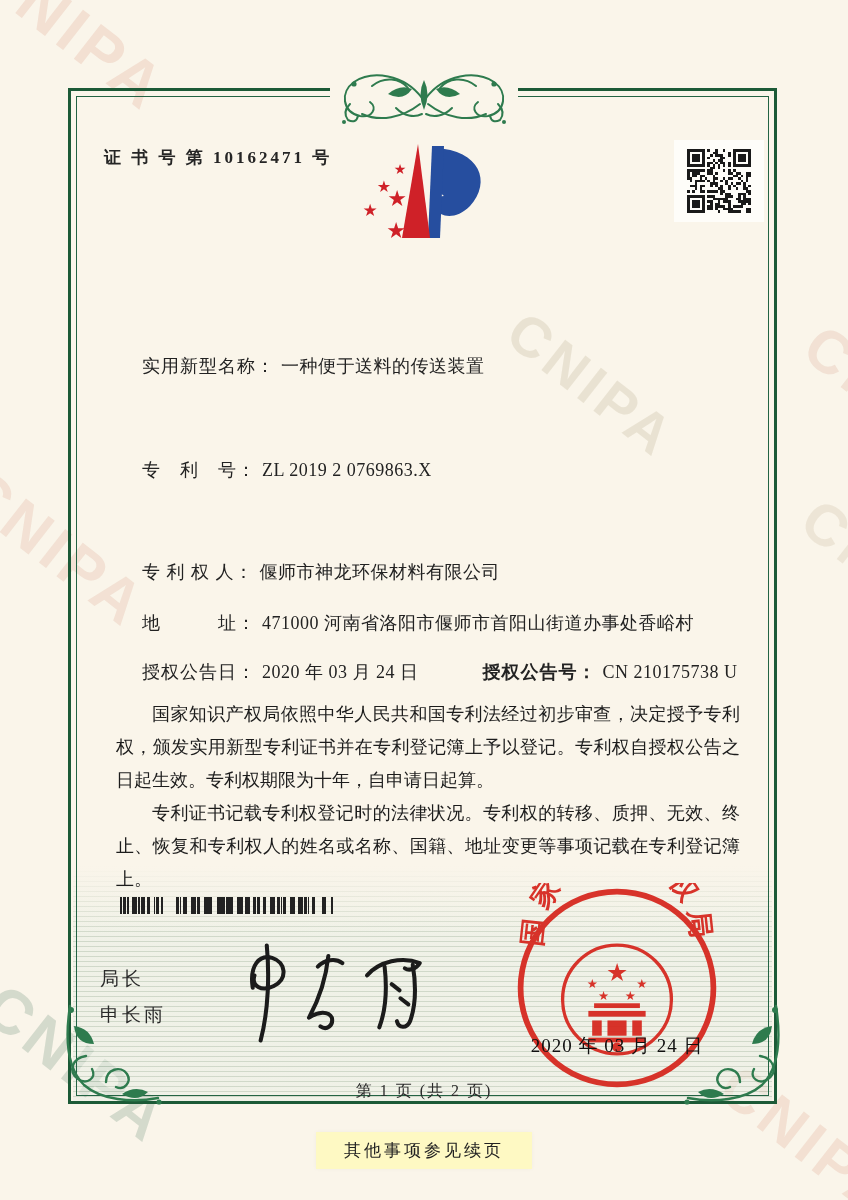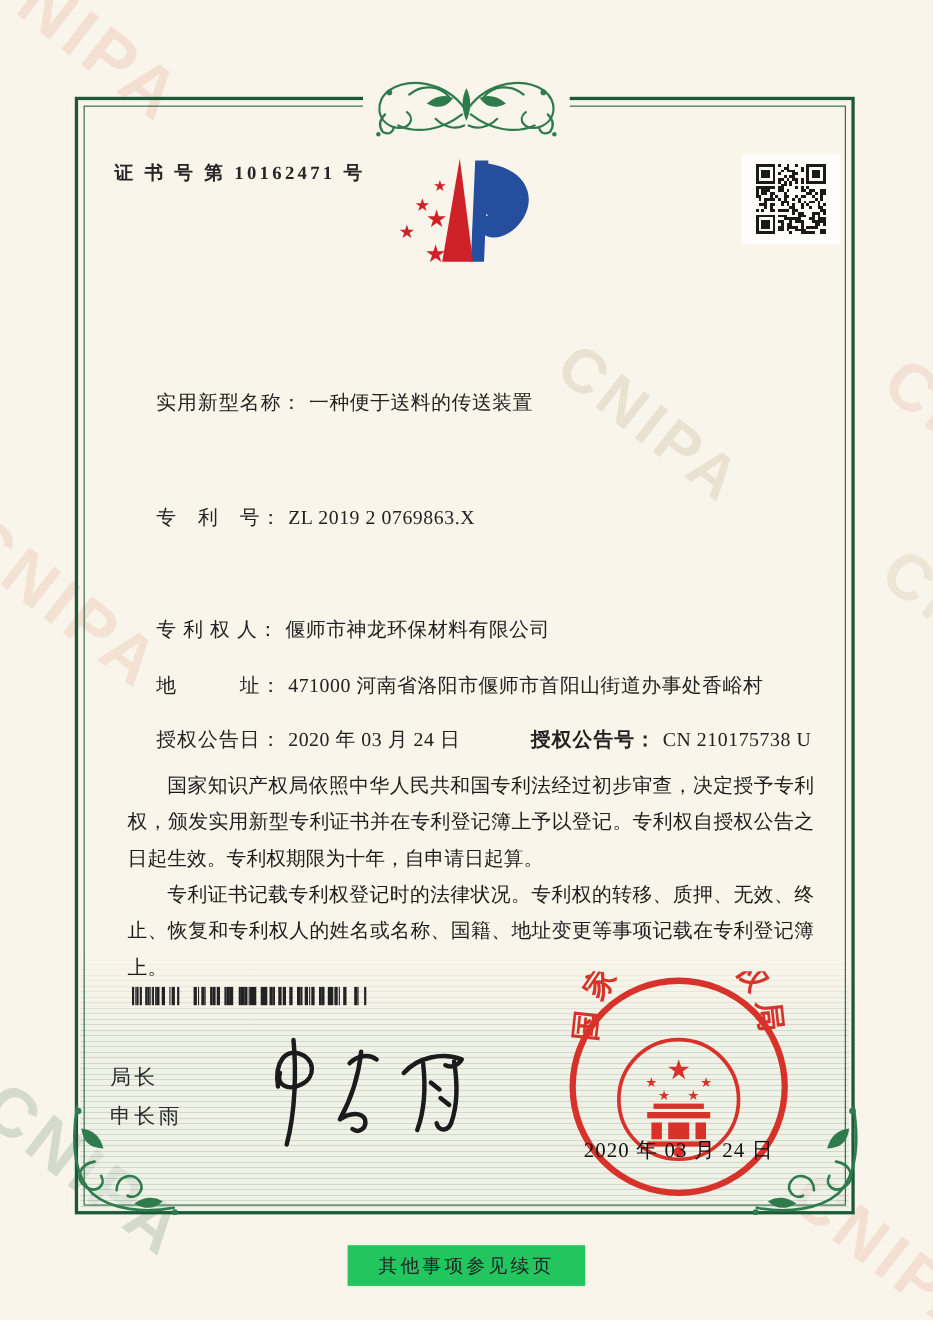--- a/index.html
+++ b/index.html
@@ -462,6 +462,7 @@
     </svg>
     <div class="seal-date">2020 年 03 月 24 日</div>
 
+    <div class="page-info">第 1 页 (共 2 页)</div>
   </div>
 
   <div class="footer-note">其他事项参见续页</div>

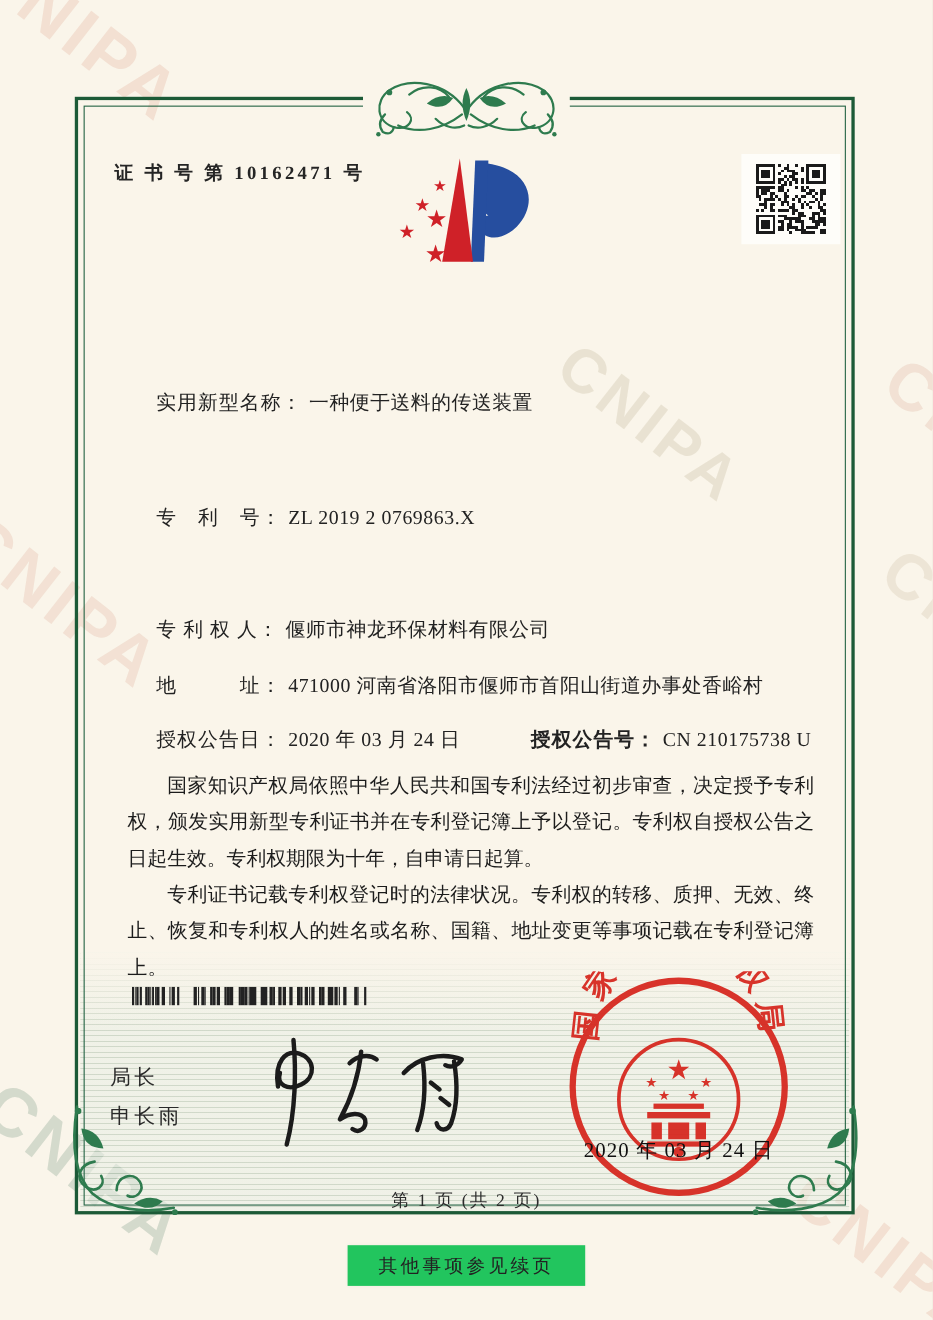--- a/index.html
+++ b/index.html
@@ -45,7 +45,7 @@
   .page-info { position:absolute; left:0; right:0; top:1081px; text-align:center;
     font-size:16px; letter-spacing:2px; color:#2b2b2b; z-index:4; }
   .footer-note { position:absolute; left:50%; transform:translateX(-50%); top:1132px;
-    background:#22c55e; padding:7px 28px; font-size:17px; letter-spacing:3px; color:#222; z-index:4;
+    background:#fef9c3; padding:7px 28px; font-size:17px; letter-spacing:3px; color:#222; z-index:4;
     box-shadow:0 0 4px rgba(0,0,0,0.04); }
   .ornament { position:absolute; z-index:3; pointer-events:none; }
 </style>

